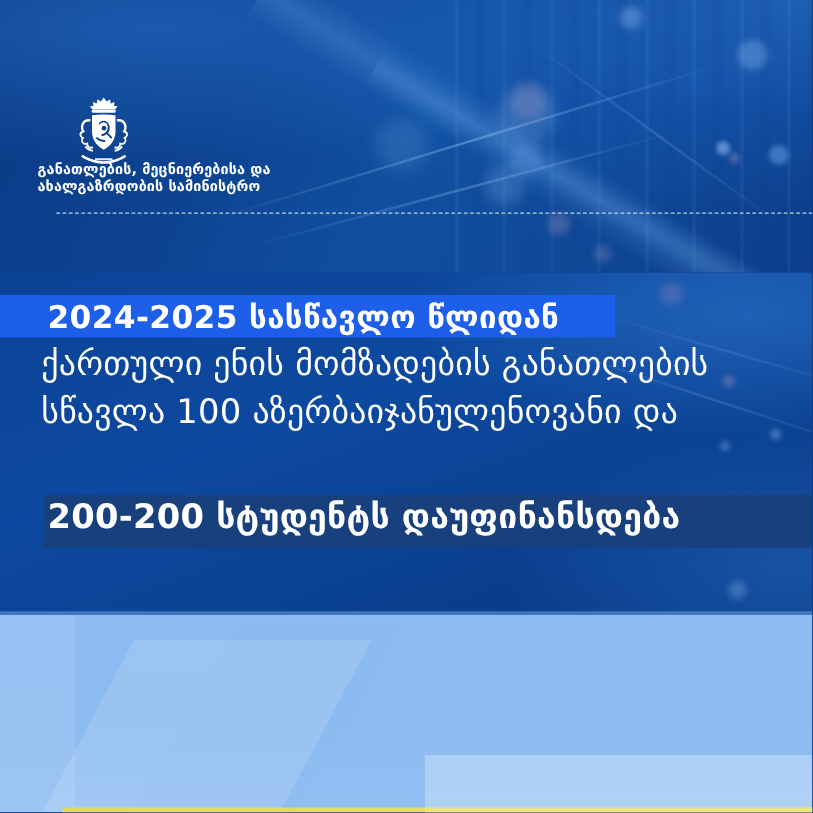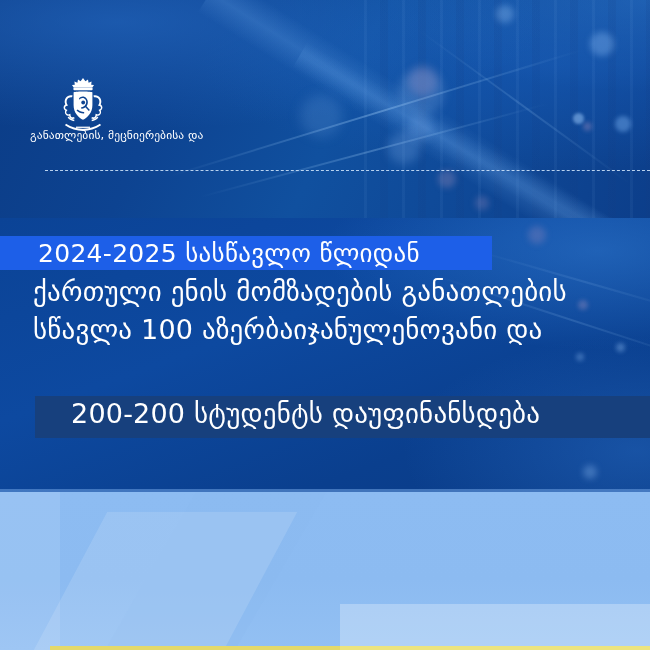--- a/index.html
+++ b/index.html
@@ -38,7 +38,7 @@
   
   .emblem{position:absolute;left:55px;top:76px;width:56px;height:58px;}
   .ministry{position:absolute;left:30px;top:128px;width:300px;color:#ffffff;
-    font-size:11.5px;line-height:14px;font-weight:400;letter-spacing:.1px;}
+    font-size:11.5px;line-height:14px;font-weight:700;letter-spacing:.1px;}
   .ministry div{white-space:nowrap;}
   .dotted{position:absolute;left:45px;top:170px;width:605px;height:0;
     border-top:1px dashed rgba(215,235,255,.85);}

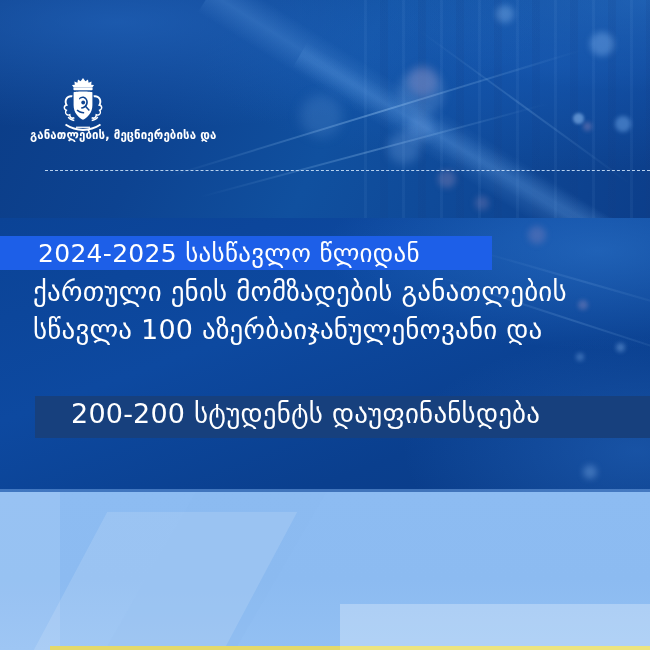--- a/index.html
+++ b/index.html
@@ -136,6 +136,7 @@
 
     <div class="ministry">
       <div>განათლების, მეცნიერებისა და</div>
+      <div>ახალგაზრდობის სამინისტრო</div>
     </div>
 
     <div class="dotted"></div>

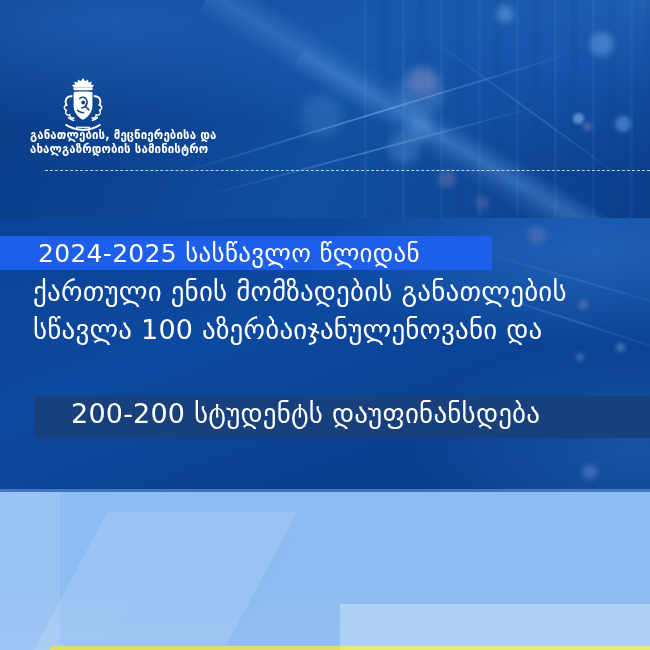--- a/index.html
+++ b/index.html
@@ -56,7 +56,7 @@
 
   .txt{position:absolute;color:#ffffff;white-space:nowrap;
     font-family:"DejaVu Sans","Liberation Sans",sans-serif;}
-  .t-date{left:38px;top:21px;font-size:25px;font-weight:400;letter-spacing:.3px;}
+  .t-date{left:38px;top:21px;font-size:25px;font-weight:700;letter-spacing:.3px;}
   .t-l1{left:33px;top:58px;font-size:27px;font-weight:400;letter-spacing:.2px;}
   .t-l2{left:33px;top:96px;font-size:27px;font-weight:400;letter-spacing:.2px;}
   .t-l3{left:33px;top:134px;font-size:27px;font-weight:400;letter-spacing:.2px;}

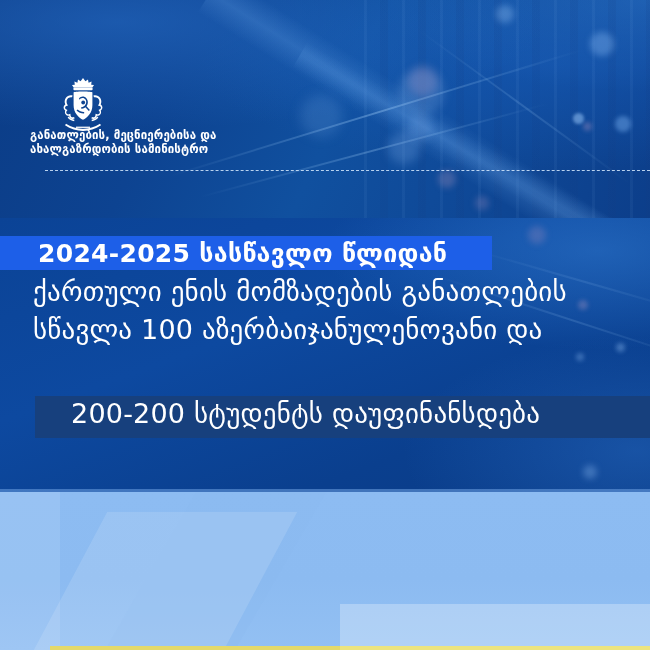--- a/index.html
+++ b/index.html
@@ -60,7 +60,7 @@
   .t-l1{left:33px;top:58px;font-size:27px;font-weight:400;letter-spacing:.2px;}
   .t-l2{left:33px;top:96px;font-size:27px;font-weight:400;letter-spacing:.2px;}
   .t-l3{left:33px;top:134px;font-size:27px;font-weight:400;letter-spacing:.2px;}
-  .t-l4{left:38px;top:180px;font-size:27px;font-weight:400;letter-spacing:.2px;margin-left:33px;}
+  .t-l4{left:38px;top:180px;font-size:27px;font-weight:700;letter-spacing:.2px;}
 
   
   .bottom{position:absolute;left:0;top:492px;width:650px;height:158px;overflow:hidden;

